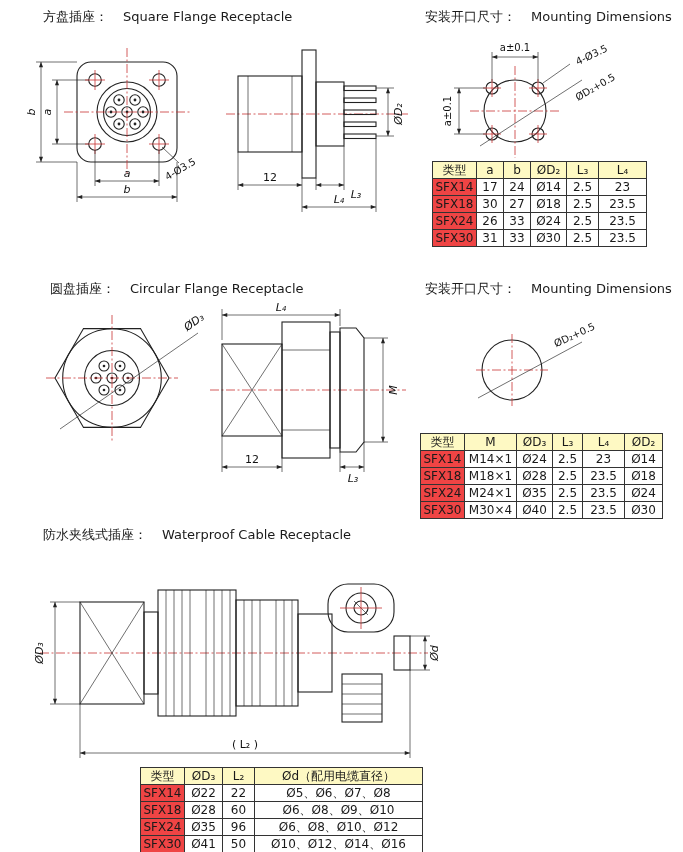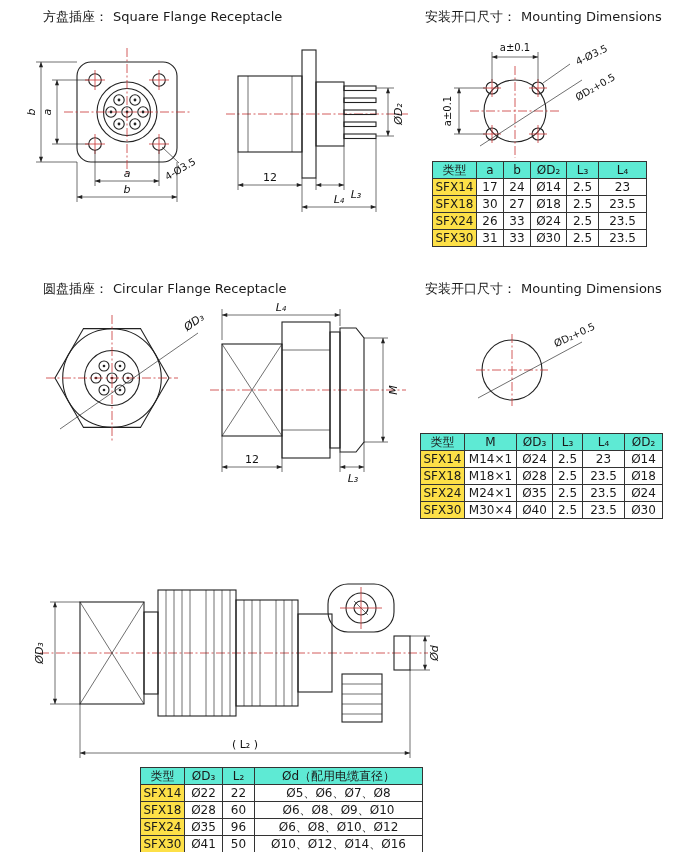--- a/index.html
+++ b/index.html
@@ -8,7 +8,7 @@
   .abs { position:absolute; }
   .sec-title { position:absolute; font-size:13px; white-space:nowrap; }
   .sec-title .zh { font-weight:normal; }
-  .sec-title .en { margin-left:5px; font-weight:normal; }
+  .sec-title .en { margin-left:15px; font-weight:normal; }
   table.spec { position:absolute; border-collapse:collapse; table-layout:fixed; font-size:12px; }
   table.spec th, table.spec td {
     border:1px solid #333; text-align:center; padding:0 2px;

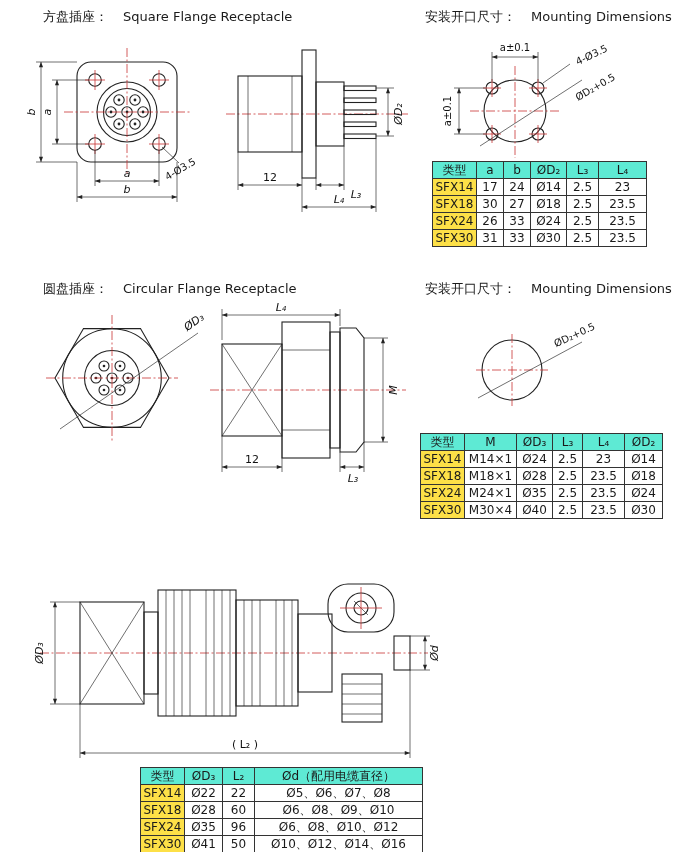--- a/index.html
+++ b/index.html
@@ -14,7 +14,7 @@
     border:1px solid #333; text-align:center; padding:0 2px;
     height:16px; line-height:16px; font-weight:normal; white-space:nowrap; overflow:hidden;
   }
-  table.spec th { background:#5eead4; }
+  table.spec th { background:#fef9c3; }
   table.spec td.rh { background:#fde047; }
   svg .o  { fill:none; stroke:#222; stroke-width:1.1; }
   svg .t  { fill:none; stroke:#222; stroke-width:0.65; }

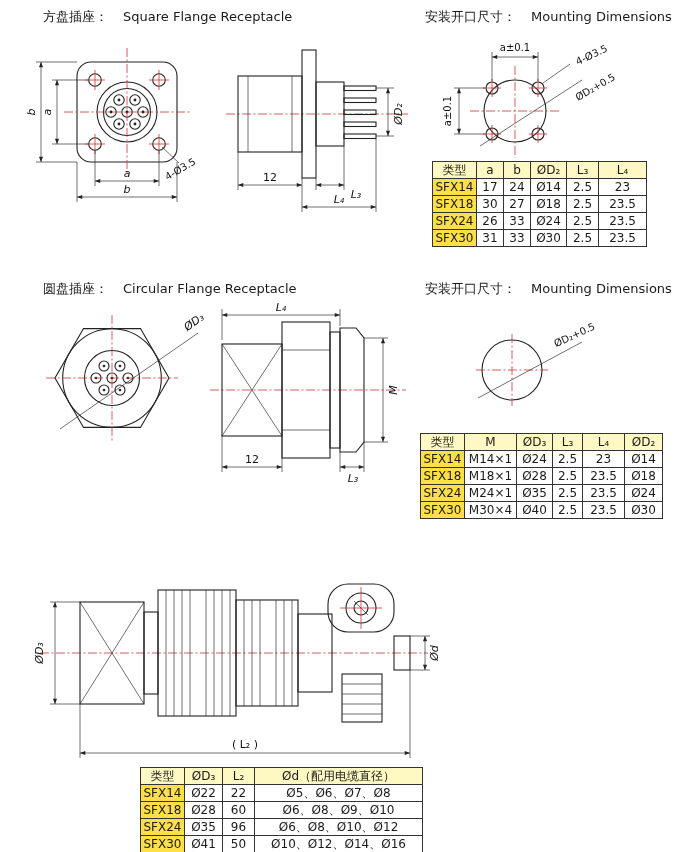--- a/index.html
+++ b/index.html
@@ -15,7 +15,7 @@
     height:16px; line-height:16px; font-weight:normal; white-space:nowrap; overflow:hidden;
   }
   table.spec th { background:#fef9c3; }
-  table.spec td.rh { background:#fde047; }
+  table.spec td.rh { background:#ef4444; }
   svg .o  { fill:none; stroke:#222; stroke-width:1.1; }
   svg .t  { fill:none; stroke:#222; stroke-width:0.65; }
   svg .d  { fill:none; stroke:#222; stroke-width:0.65; }

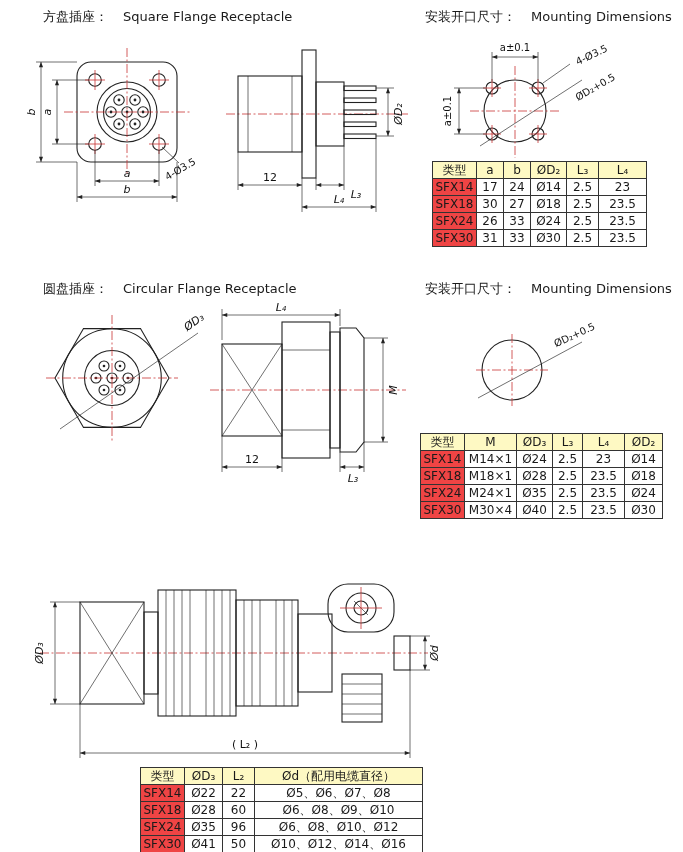--- a/index.html
+++ b/index.html
@@ -212,7 +212,7 @@
     </tbody>
   </table>
 
-  <div class="sec-title" style="left:43px; top:280px">
+  <div class="sec-title" style="left:50px; top:280px">
     <span class="zh">圆盘插座：</span><span class="en">Circular Flange Receptacle</span>
   </div>
   <div class="sec-title" style="left:425px; top:280px">

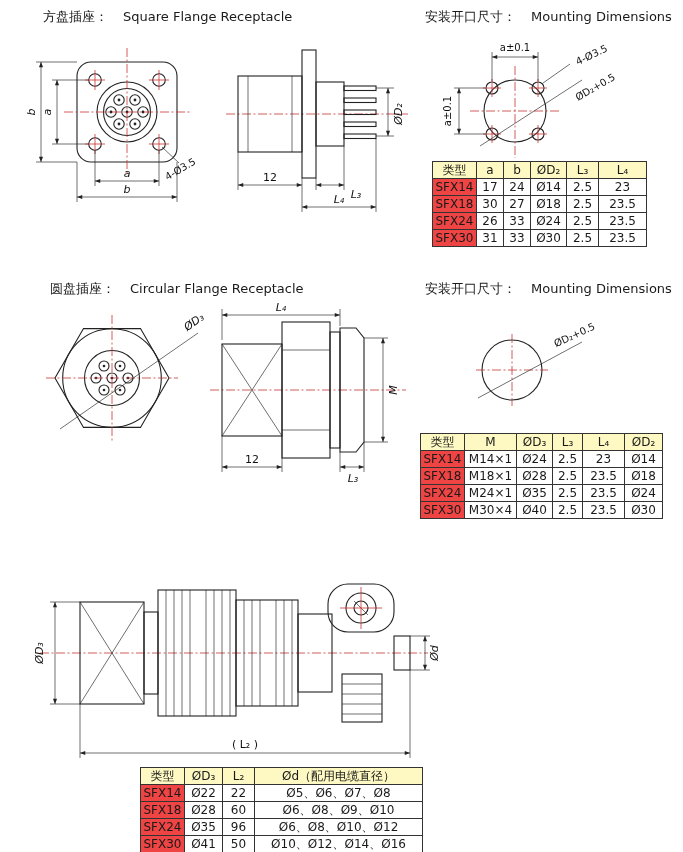--- a/index.html
+++ b/index.html
@@ -334,6 +334,9 @@
     </tbody>
   </table>
 
+  <div class="sec-title" style="left:43px; top:526px">
+    <span class="zh">防水夹线式插座：</span><span class="en">Waterproof Cable Receptacle</span>
+  </div>
 
   <svg class="abs" style="left:28px; top:556px" width="420" height="210" viewBox="0 0 420 210">
     <line class="cl" x1="12" y1="97" x2="400" y2="97"></line>

